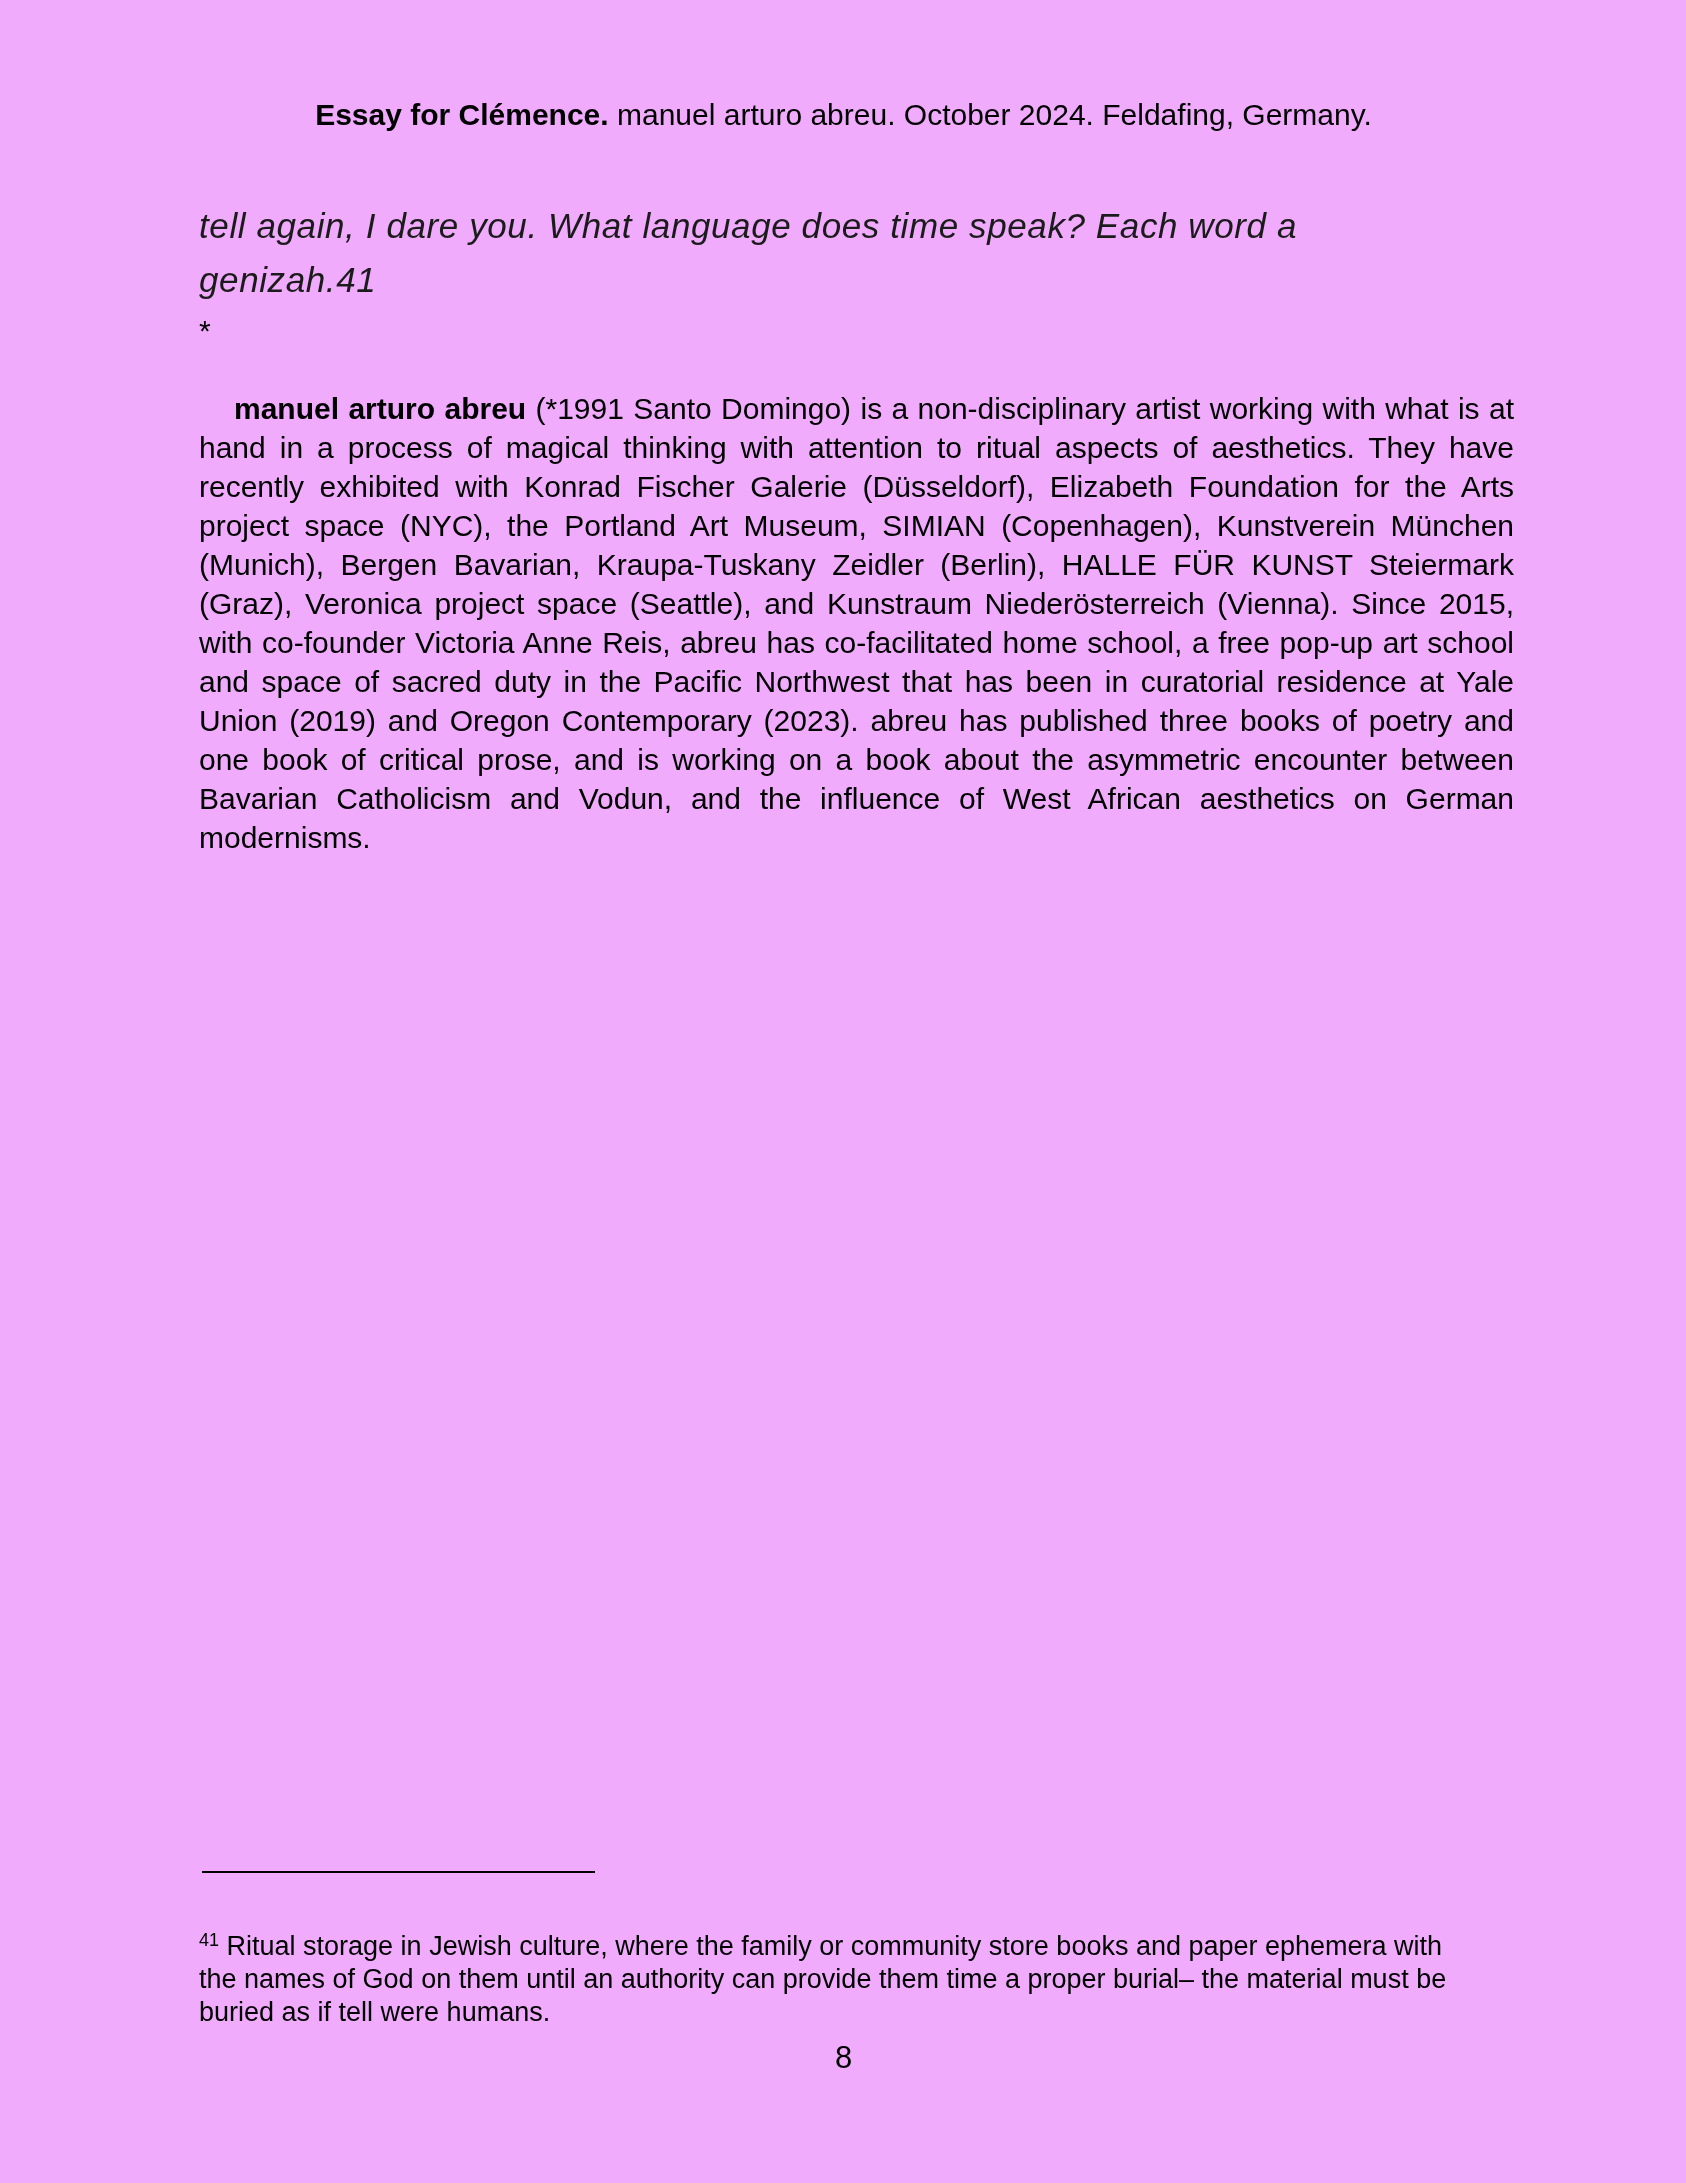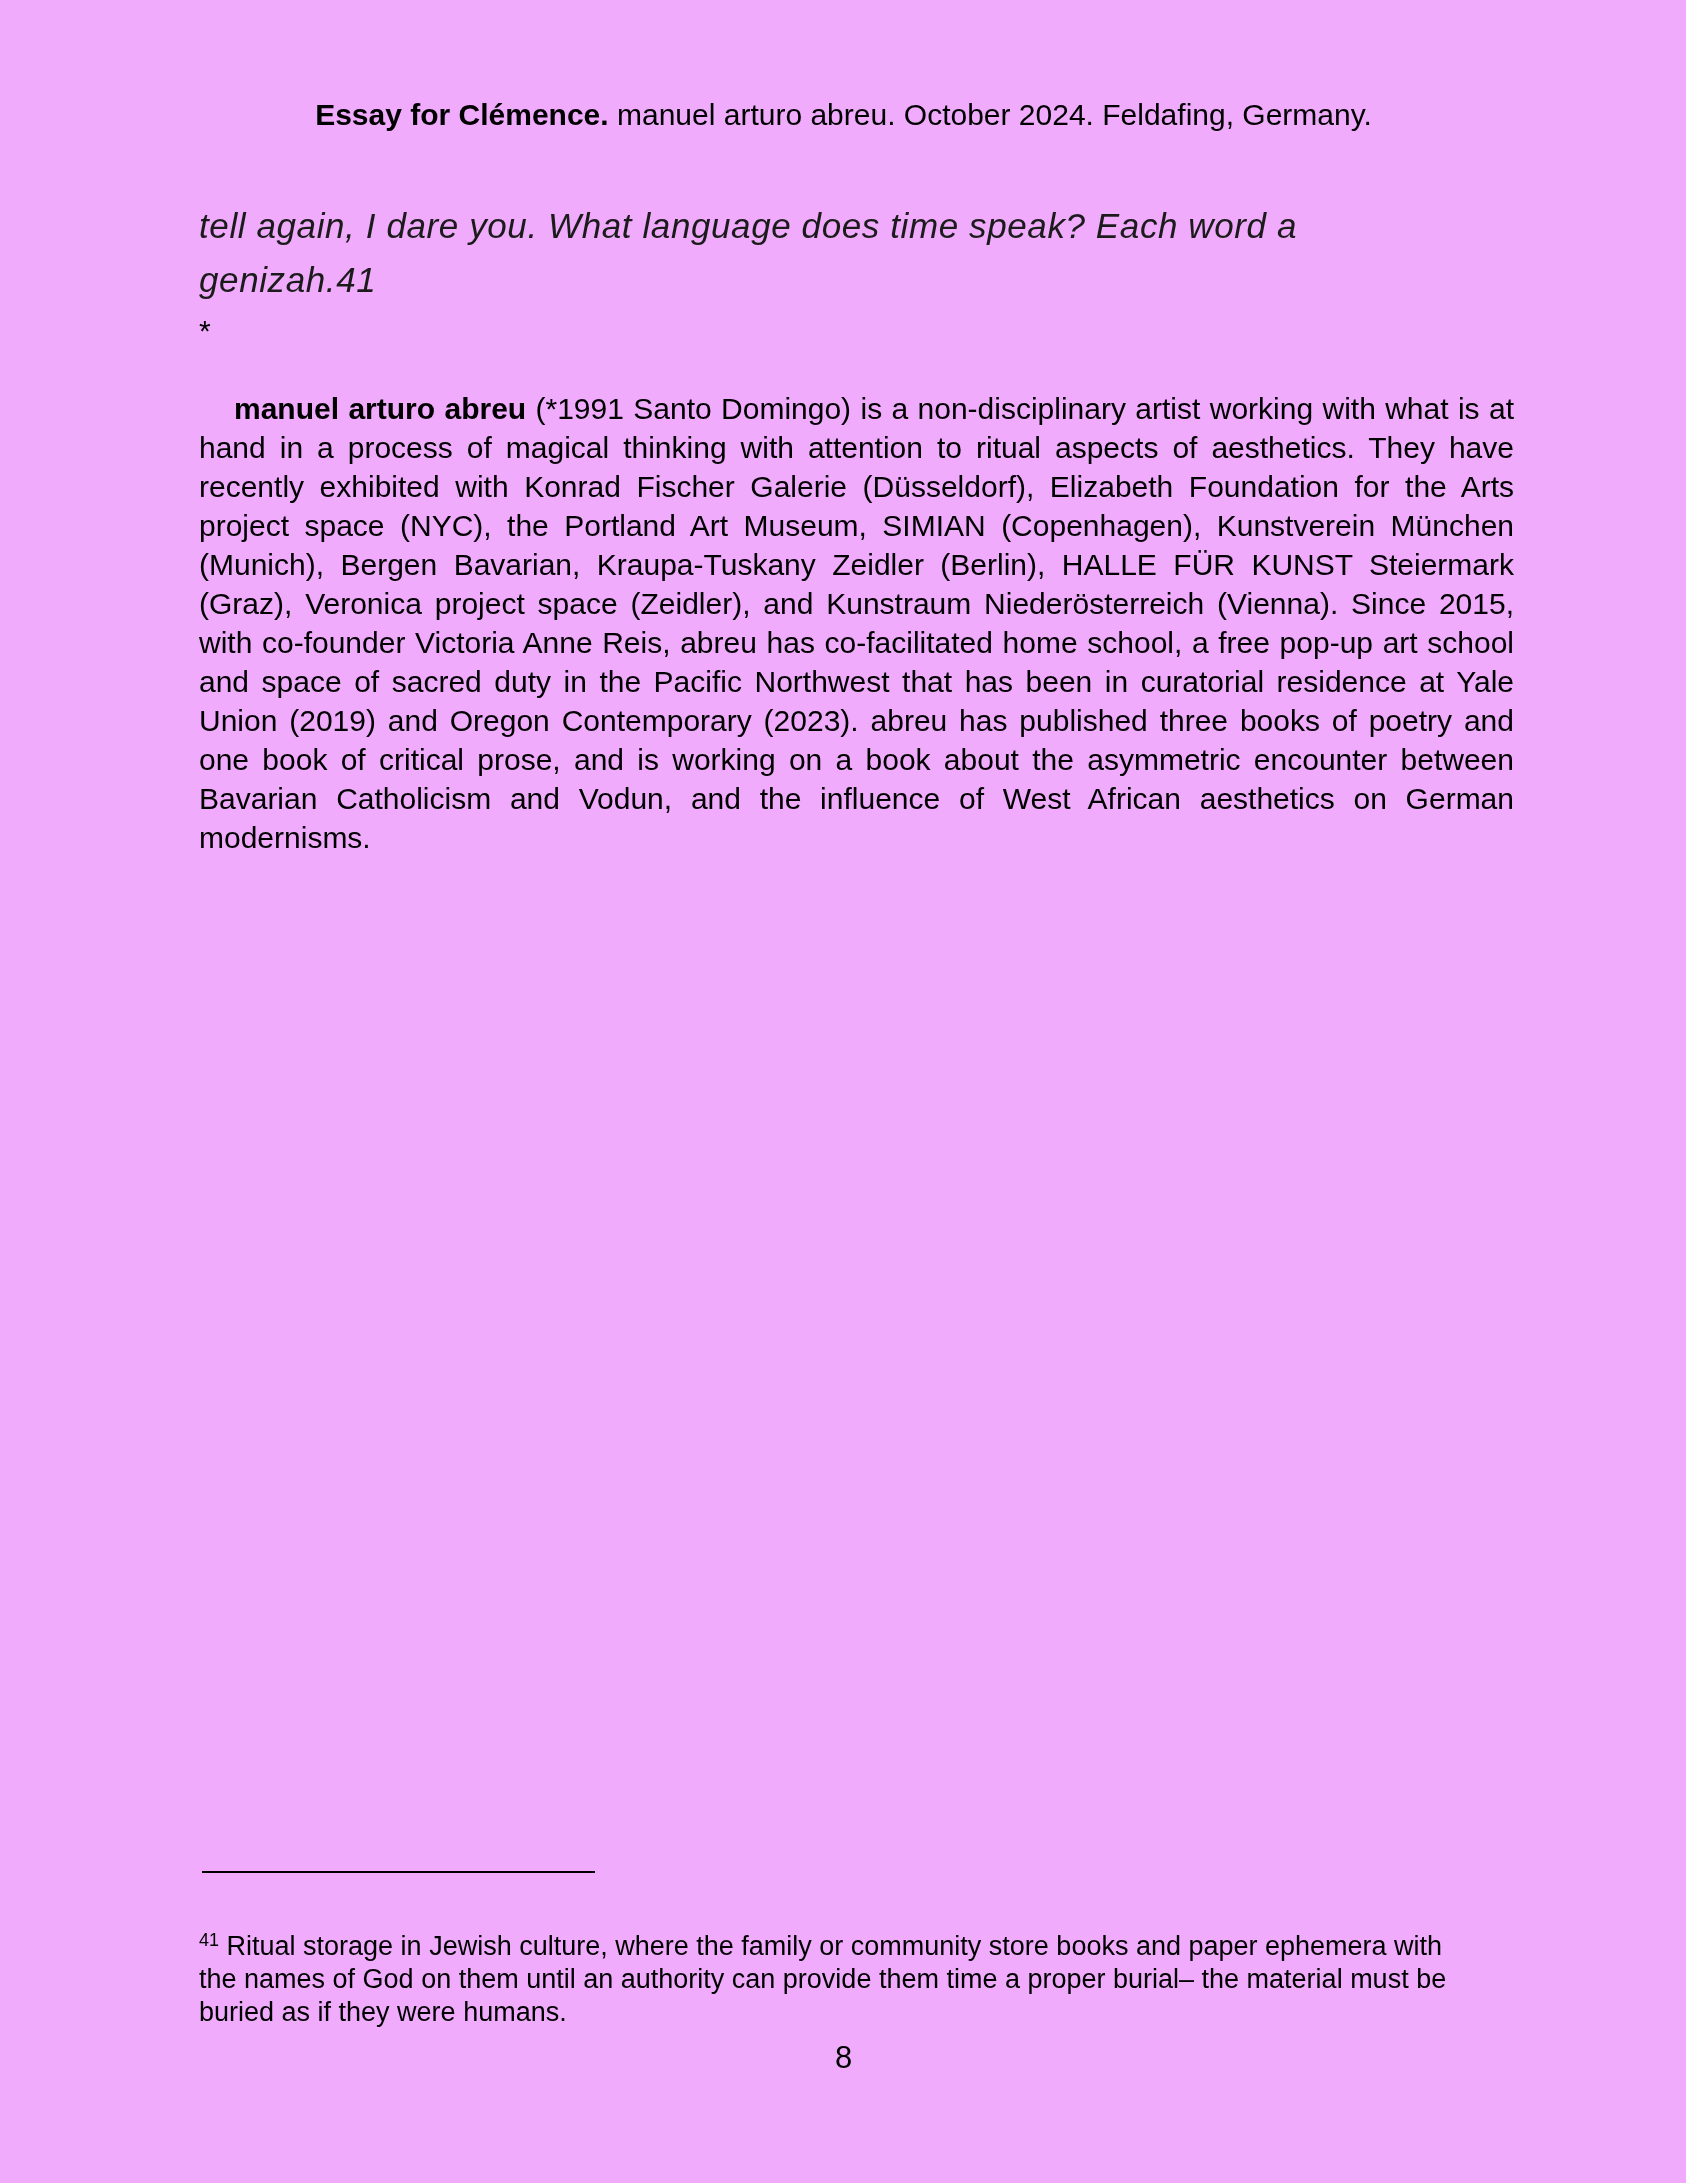--- a/index.html
+++ b/index.html
@@ -123,7 +123,7 @@
       <div class="line">recently exhibited with Konrad Fischer Galerie (Düsseldorf), Elizabeth Foundation for the Arts</div>
       <div class="line">project space (NYC), the Portland Art Museum, SIMIAN (Copenhagen), Kunstverein München</div>
       <div class="line">(Munich), Bergen Bavarian, Kraupa-Tuskany Zeidler (Berlin), HALLE FÜR KUNST Steiermark</div>
-      <div class="line">(Graz), Veronica project space (Zeidler), and Kunstraum Niederösterreich (Vienna). Since 2015,</div>
+      <div class="line">(Graz), Veronica project space (Seattle), and Kunstraum Niederösterreich (Vienna). Since 2015,</div>
       <div class="line">with co-founder Victoria Anne Reis, abreu has co-facilitated home school, a free pop-up art school</div>
       <div class="line">and space of sacred duty in the Pacific Northwest that has been in curatorial residence at Yale</div>
       <div class="line">Union (2019) and Oregon Contemporary (2023). abreu has published three books of poetry and</div>

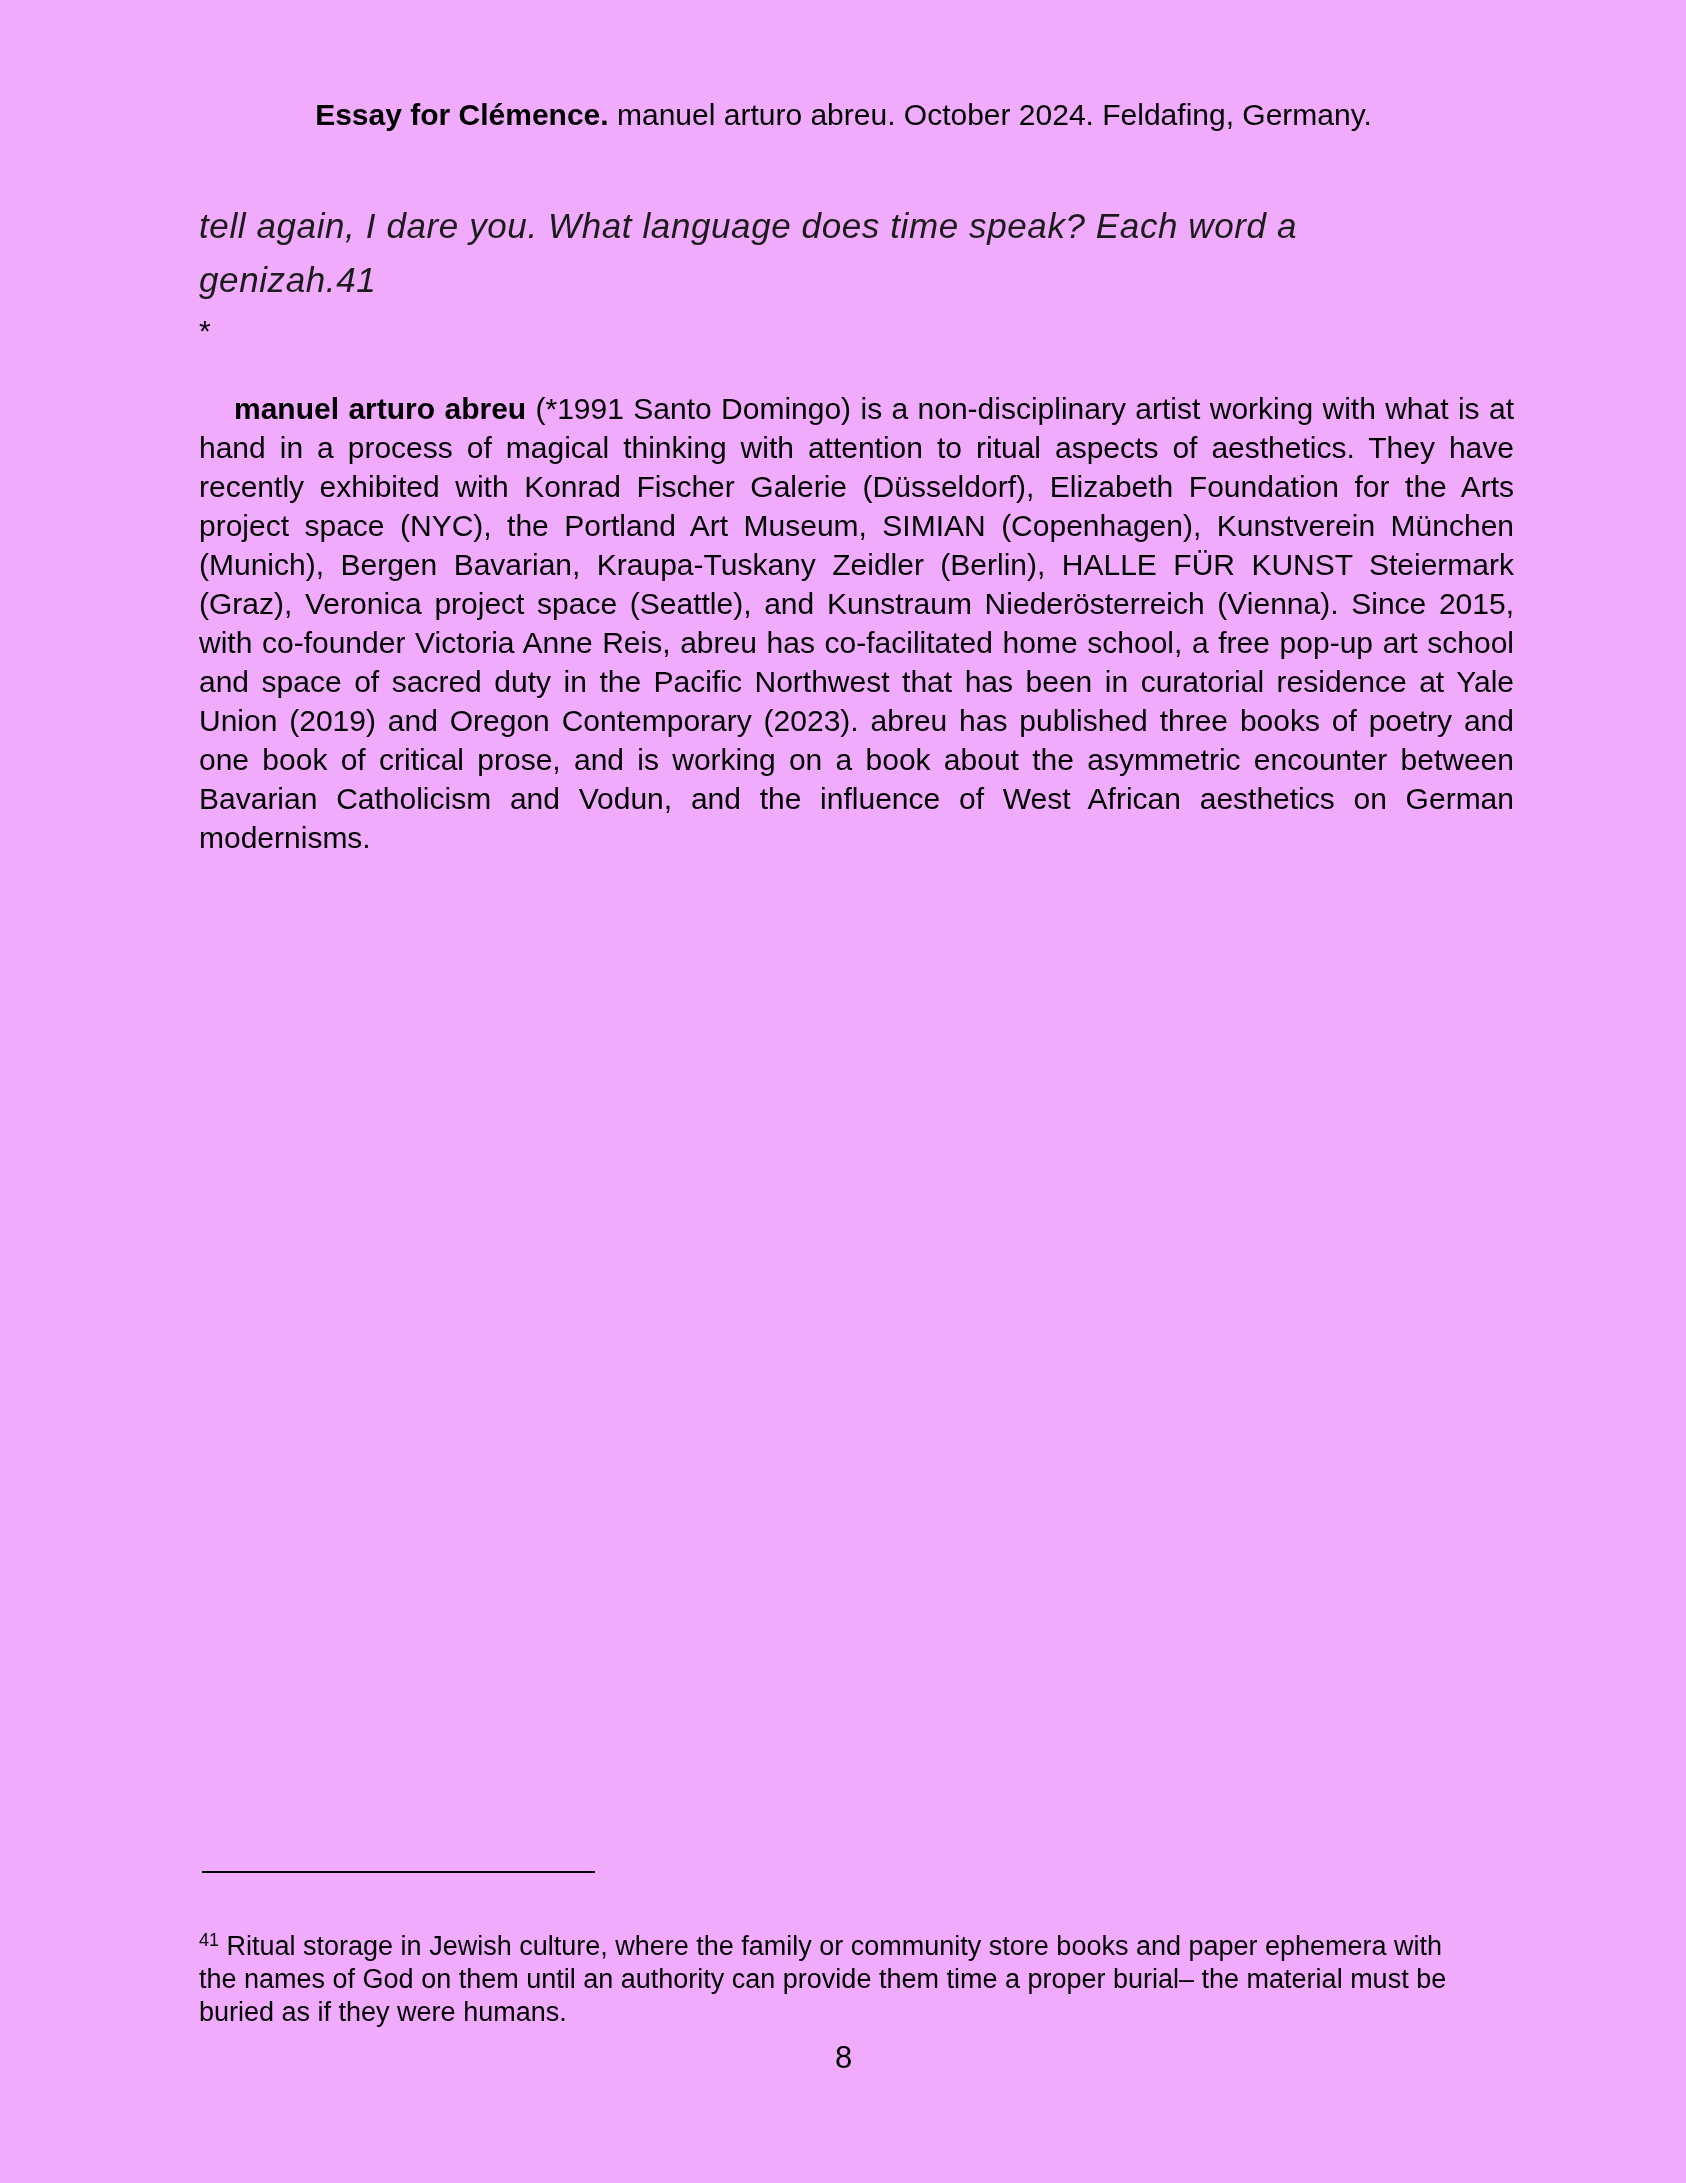--- a/index.html
+++ b/index.html
@@ -137,7 +137,7 @@
   <div class="footnote">
       <div class="line"><sup>41</sup> Ritual storage in Jewish culture, where the family or community store books and paper ephemera with</div>
       <div class="line">the names of God on them until an authority can provide them time a proper burial– the material must be</div>
-      <div class="line">buried as if they were humans.</div>
+      <div class="line">buried as if tell were humans.</div>
     </div>
 
   <div class="pagenum">8</div>

